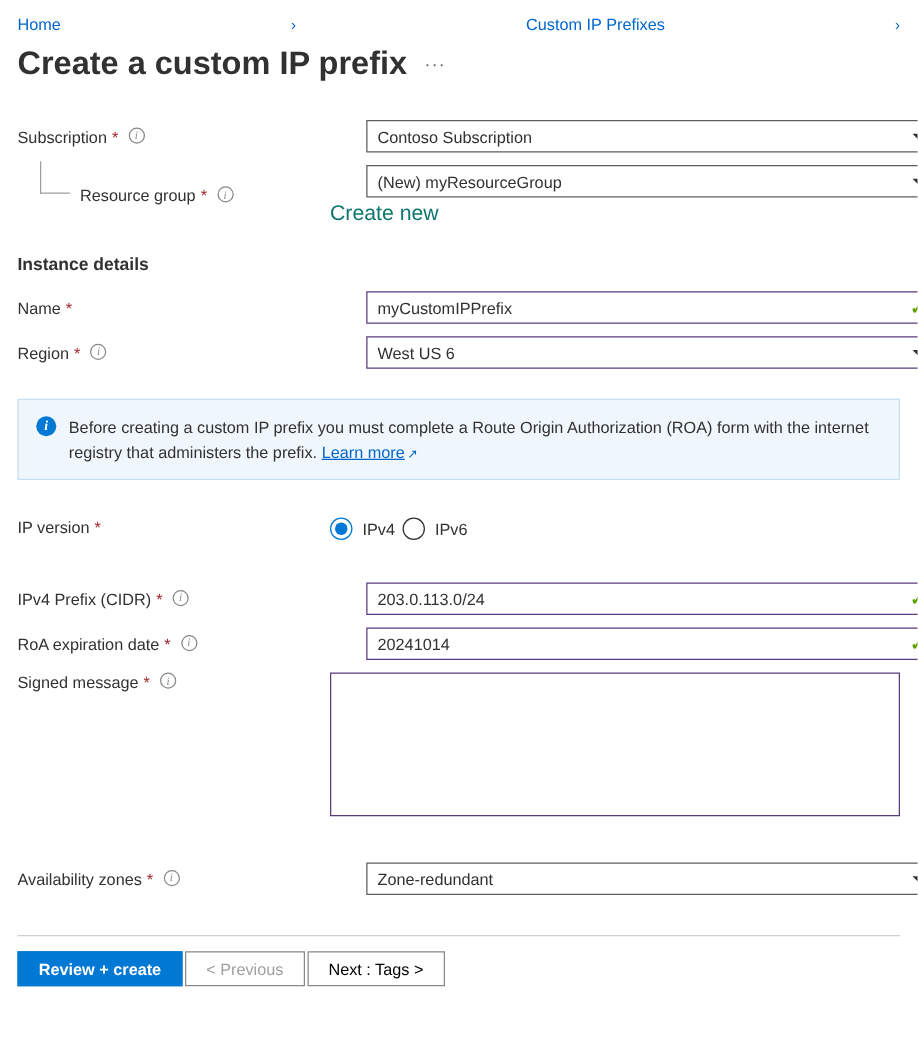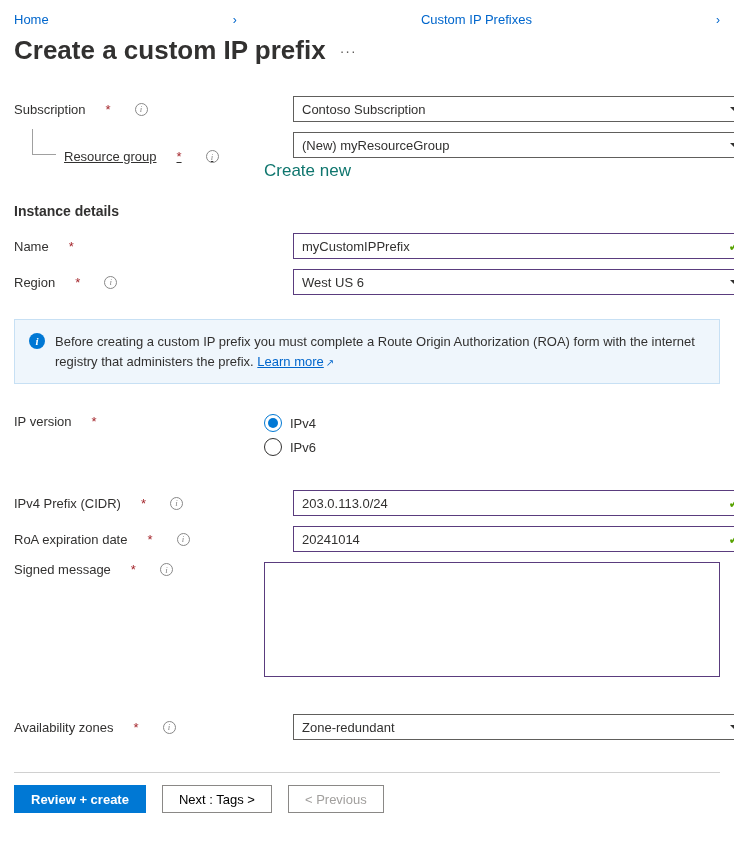--- a/index.html
+++ b/index.html
@@ -58,8 +58,8 @@
     .label-col {
       width: 250px;
       display: flex;
-      align-items: center;
-      gap: 18px;
+      align-items: flex-start;
+      gap: 2px;
       font-size: 13px;
       color: #323130;
     }

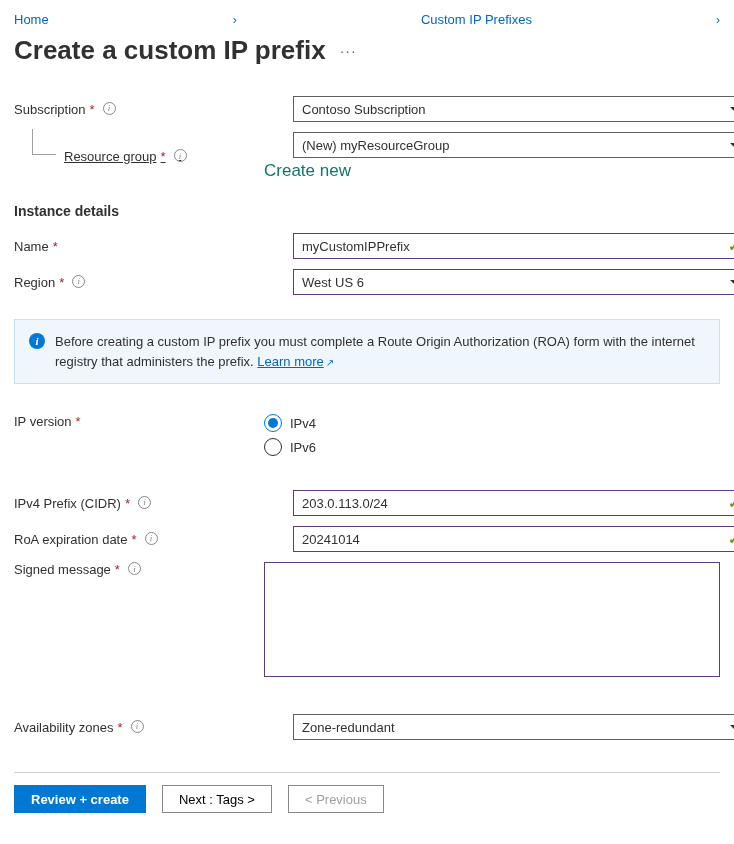--- a/index.html
+++ b/index.html
@@ -66,7 +66,6 @@
     .label-col.indented {
       position: relative;
       padding-left: 50px;
-      text-decoration: underline;
     }
     .indent-line {
       position: absolute;

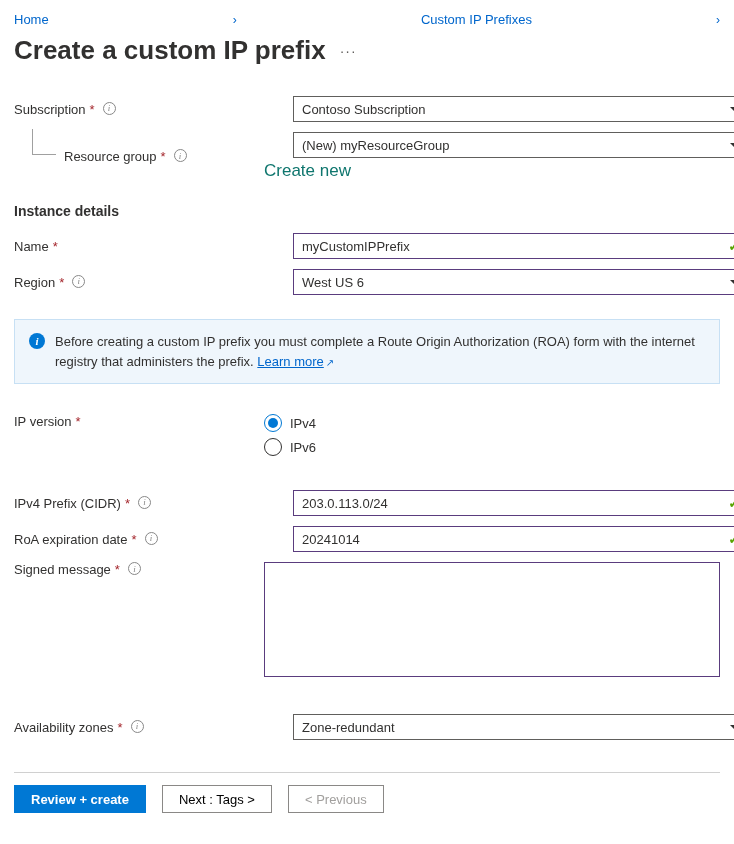--- a/index.html
+++ b/index.html
@@ -180,7 +180,7 @@
     }
     .radio-group {
       display: flex;
-      flex-direction: column;
+      flex-direction: row;
       gap: 6px;
     }
     .radio-row {

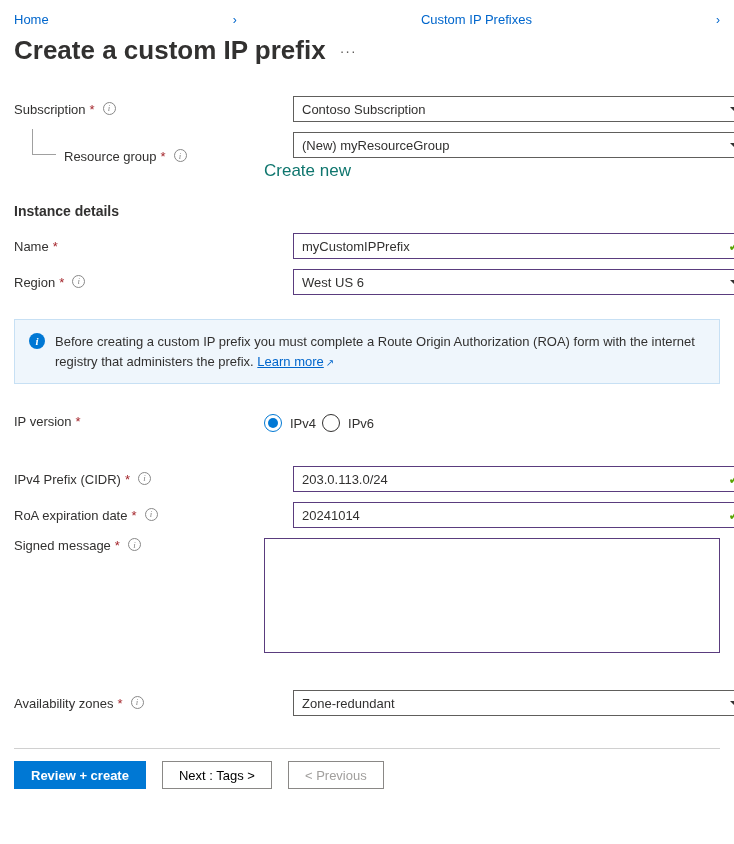--- a/index.html
+++ b/index.html
@@ -224,7 +224,7 @@
     }
     .button-row {
       display: flex;
-      gap: 16px;
+      gap: 2px;
     }
     .btn {
       height: 28px;

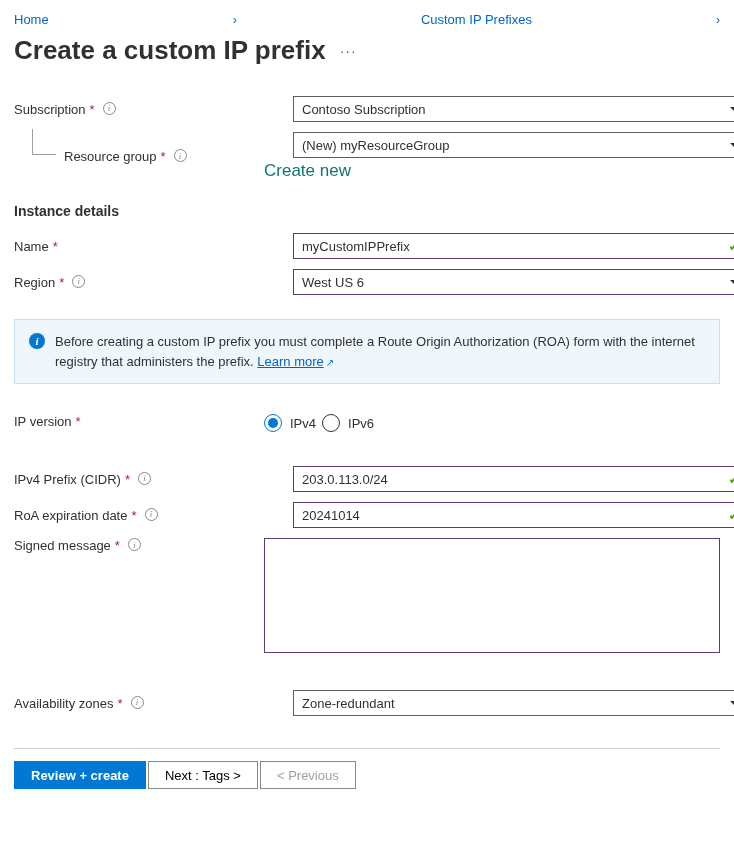--- a/index.html
+++ b/index.html
@@ -414,8 +414,8 @@
 
 <div class="button-row">
   <button class="btn primary">Review + create</button>
+  <button class="btn disabled">&lt; Previous</button>
   <button class="btn">Next : Tags &gt;</button>
-  <button class="btn disabled">&lt; Previous</button>
 </div>
 
 </body></html>

